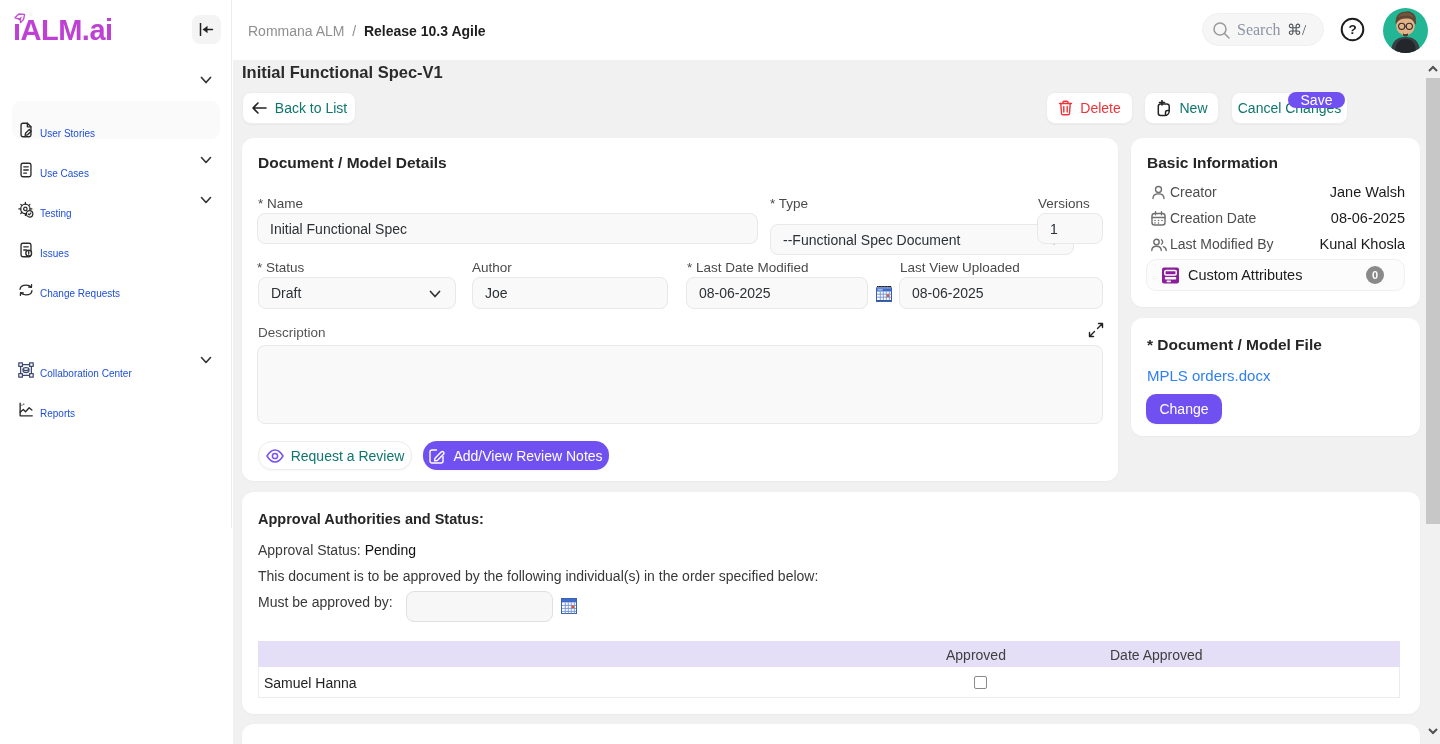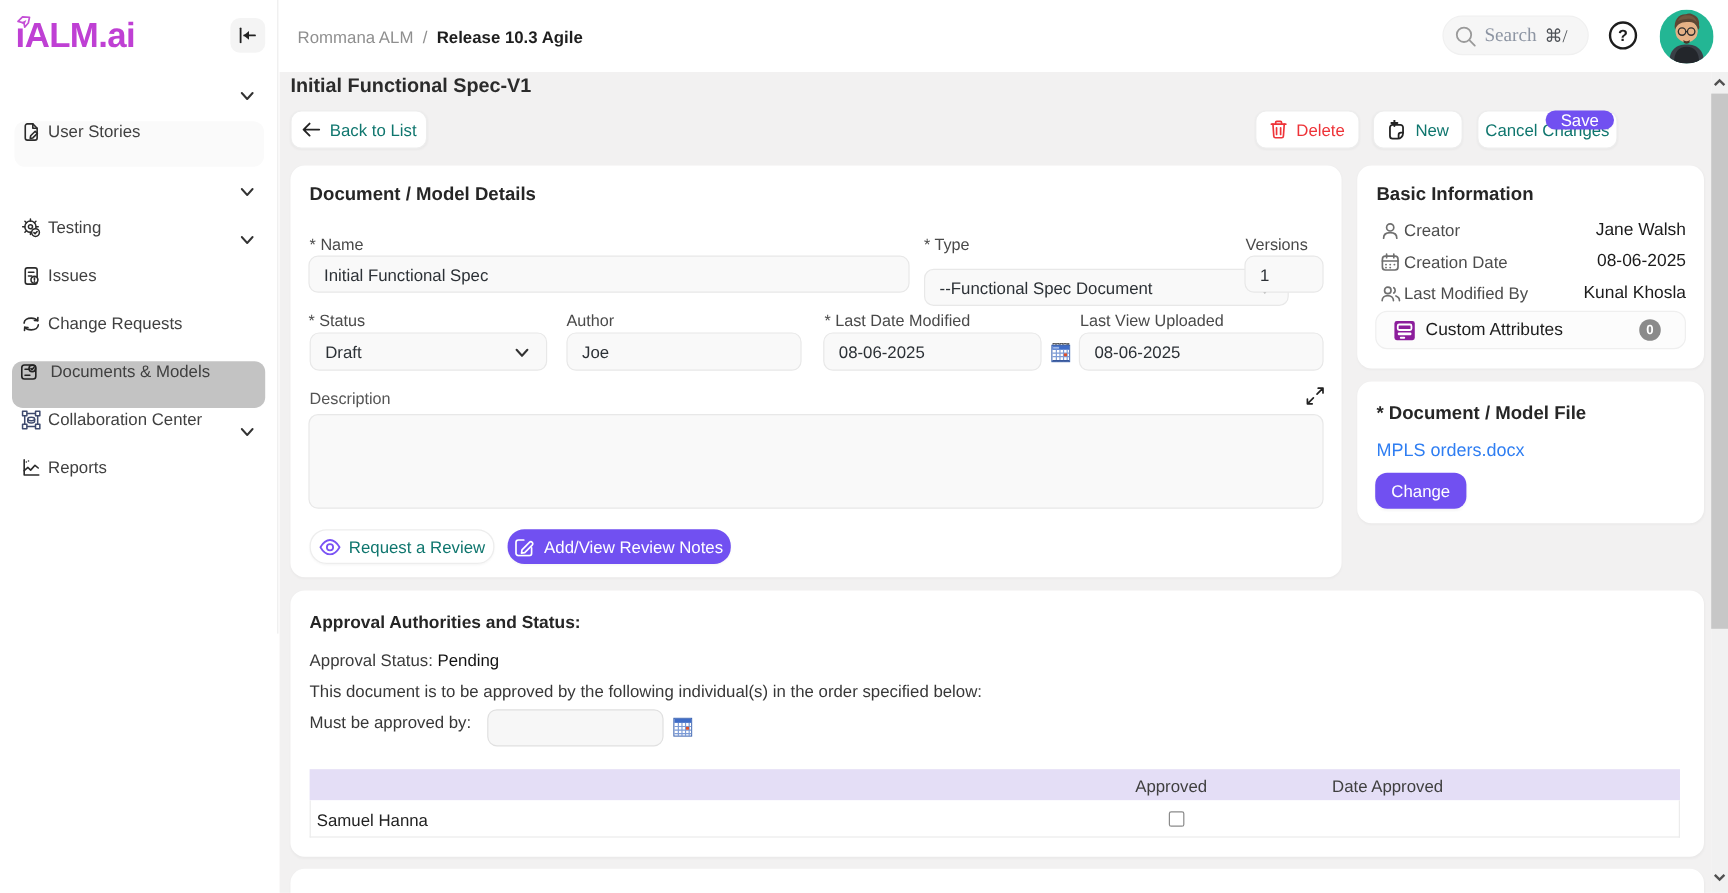--- a/index.html
+++ b/index.html
@@ -9,7 +9,7 @@
 #sidebar{position:absolute;left:0;top:0;width:232px;height:528px;background:#fff;border-right:1px solid #ededed;}
 .logo{position:absolute;left:13px;top:16px;font-size:29px;font-weight:bold;color:#bf40d4;letter-spacing:-0.5px;line-height:28px;}
 .collapse{position:absolute;left:192px;top:15px;width:29px;height:29px;background:#f4f4f4;border-radius:8px;}
-.mitem{position:absolute;left:12px;width:208px;height:38px;border-radius:9px;display:flex;align-items:flex-start;font-size:14px;color:#404040;}
+.mitem{position:absolute;left:12px;width:208px;height:38px;border-radius:9px;display:flex;align-items:flex-end;font-size:10px;color:#1d4ed8;}
 .mitem .ic{margin-left:5px;width:18px;height:18px;flex:none}
 .mitem .tx{margin-left:5px;white-space:nowrap}
 .chev{position:absolute;left:199px;width:14px;height:14px}

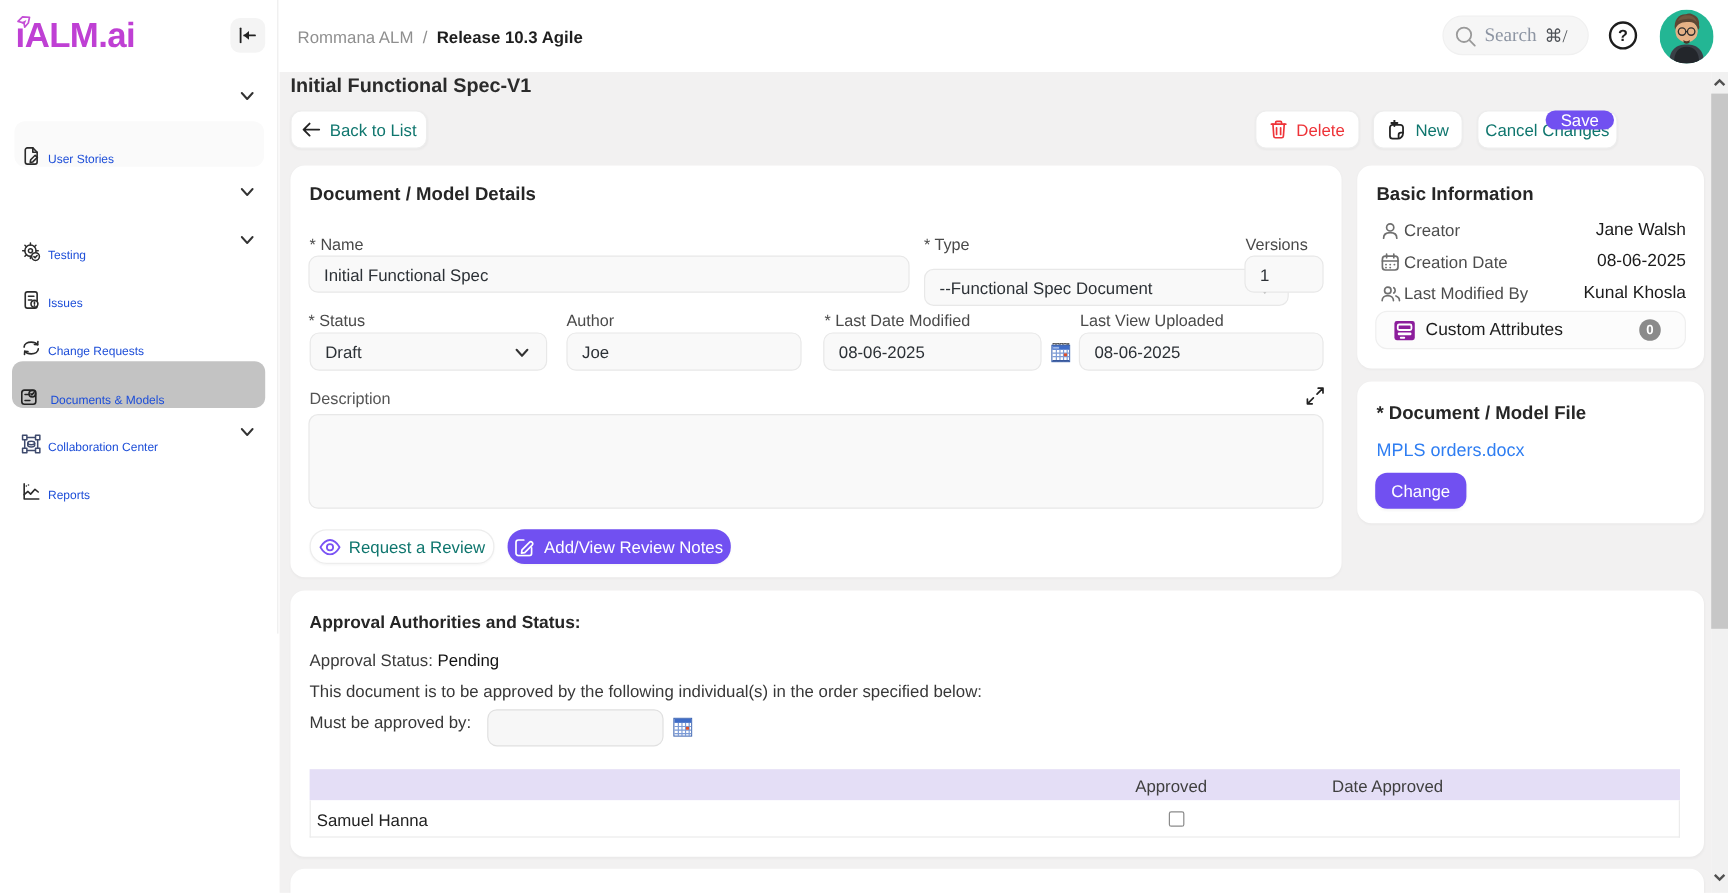--- a/index.html
+++ b/index.html
@@ -61,6 +61,13 @@
         <path d="M9.5 13.5 l4.2-4.2 2 2 -4.2 4.2 -2.4.4 z"></path>
       </svg>
     <span class="tx">User Stories</span>
+  </div>
+  <div class="mitem" style="top:141px">
+    <svg class="ic" viewBox="0 0 20 20" fill="none" stroke="#2b2b2b" stroke-width="1.5" stroke-linecap="round" stroke-linejoin="round">
+        <rect x="4.5" y="2.5" width="11" height="15" rx="2"></rect>
+        <path d="M7.5 6.5 h5 M7.5 10 h5 M7.5 13.5 h3"></path>
+      </svg>
+    <span class="tx">Use Cases</span>
   </div>
   <svg class="chev" style="top:153px" viewBox="0 0 14 14">
       <path d="M2.5 4.5 L7 9.5 L11.5 4.5" fill="none" stroke="#333" stroke-width="1.6" stroke-linecap="round" stroke-linejoin="round"></path>

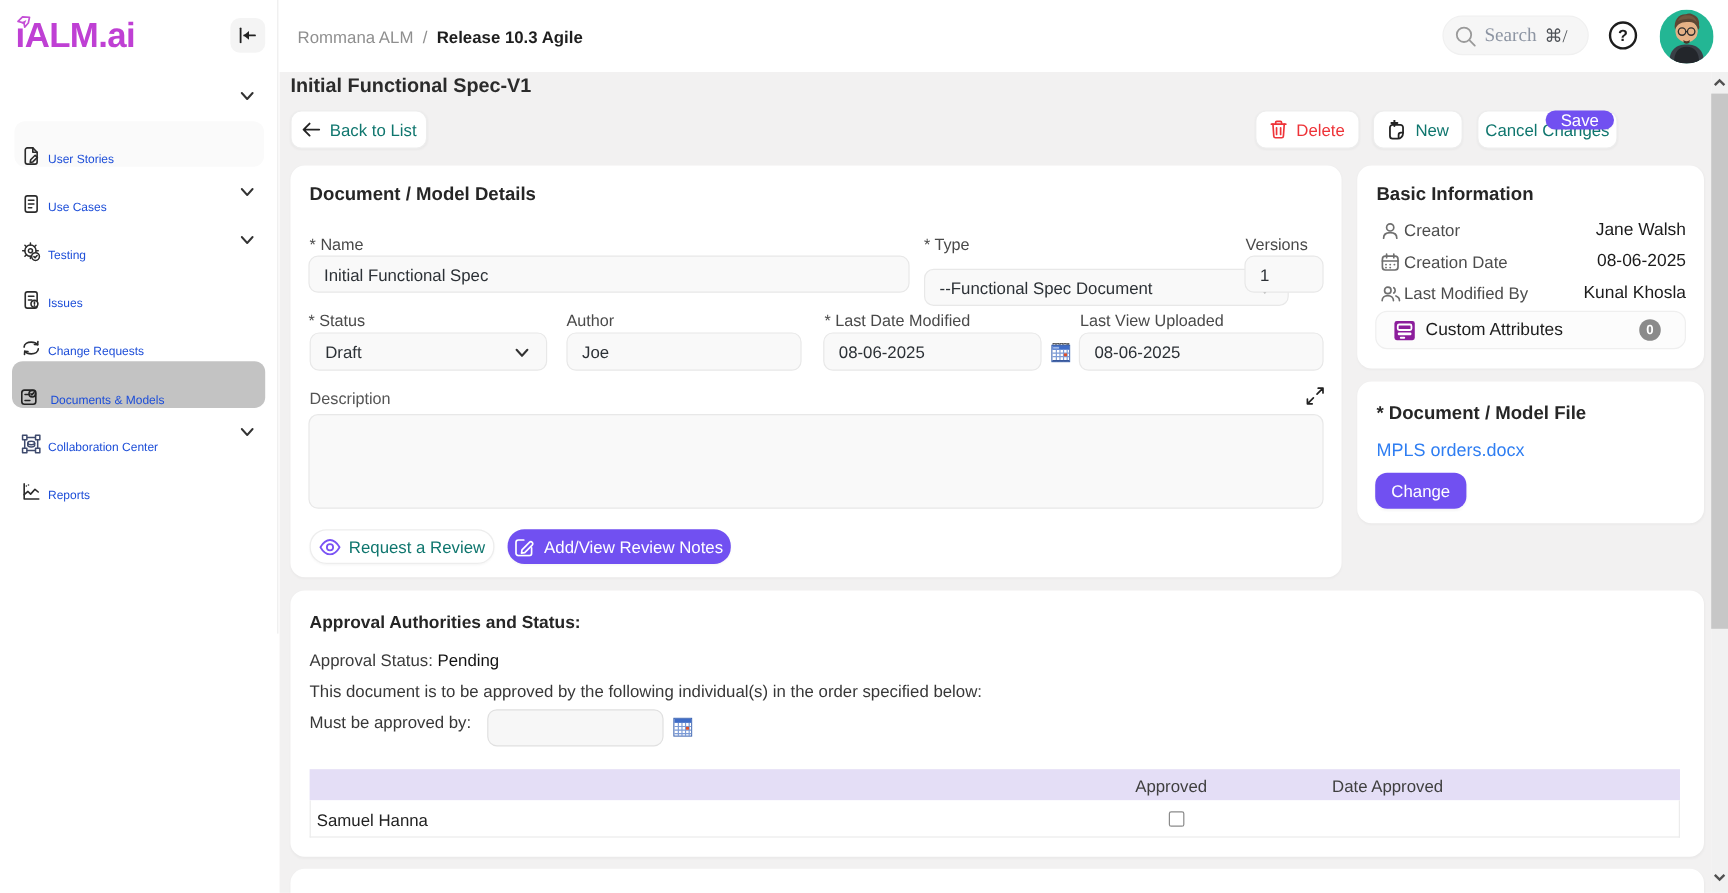--- a/index.html
+++ b/index.html
@@ -102,15 +102,6 @@
         <path d="M3.8 16 l.2-3 3 .3"></path>
       </svg>
     <span class="tx" style="">Change Requests</span>
-  </div>
-  <div class="mitem" style="top:301px;background:#c3c3c3;left:10px;width:211px;height:39px">
-    <svg class="ic" viewBox="0 0 20 20" fill="none" stroke="#222" stroke-width="1.5" stroke-linecap="round" stroke-linejoin="round">
-        <rect x="3.5" y="3.5" width="13" height="13" rx="2.5"></rect>
-        <path d="M6.5 7.5 h4 M6.5 13 h4.5"></path>
-        <circle cx="13.2" cy="6.8" r="3" fill="#c3c3c3"></circle>
-        <path d="M12 6.9 l.9.9 1.6-1.8"></path>
-      </svg>
-    <span class="tx" style="margin-left:9px">Documents &amp; Models</span>
   </div>
   <div class="mitem" style="top:341px">
     <svg class="ic" viewBox="0 0 20 20" fill="none" stroke="#3e4a6d" stroke-width="1.4" stroke-linejoin="round">

